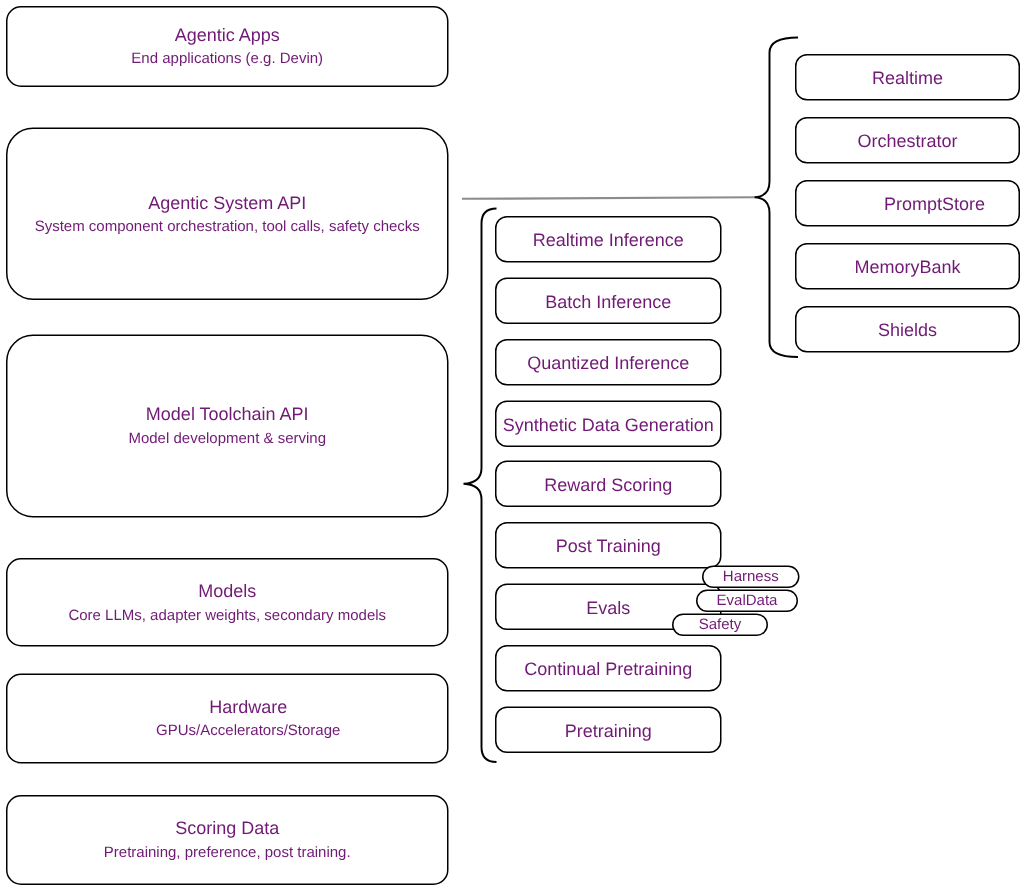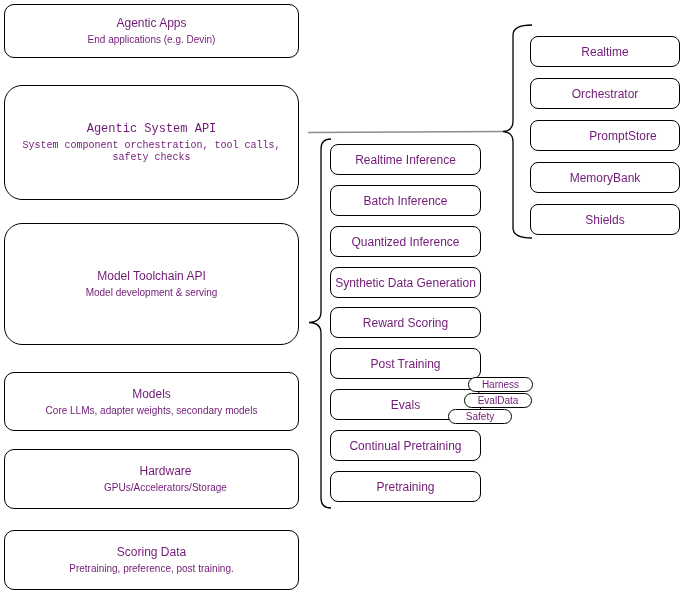--- a/index.html
+++ b/index.html
@@ -73,7 +73,7 @@
     <div class="subtitle">End applications (e.g. Devin)</div>
   </div>
 
-  <div class="node lbox" style="top:85px;height:115px;border-radius:18px;font-family:Liberation Mono, monospace;">
+  <div class="node lbox" style="top:85px;height:115px;border-radius:18px;">
     <div class="title">Agentic System API</div>
     <div class="subtitle">System component orchestration, tool calls, safety checks</div>
   </div>

